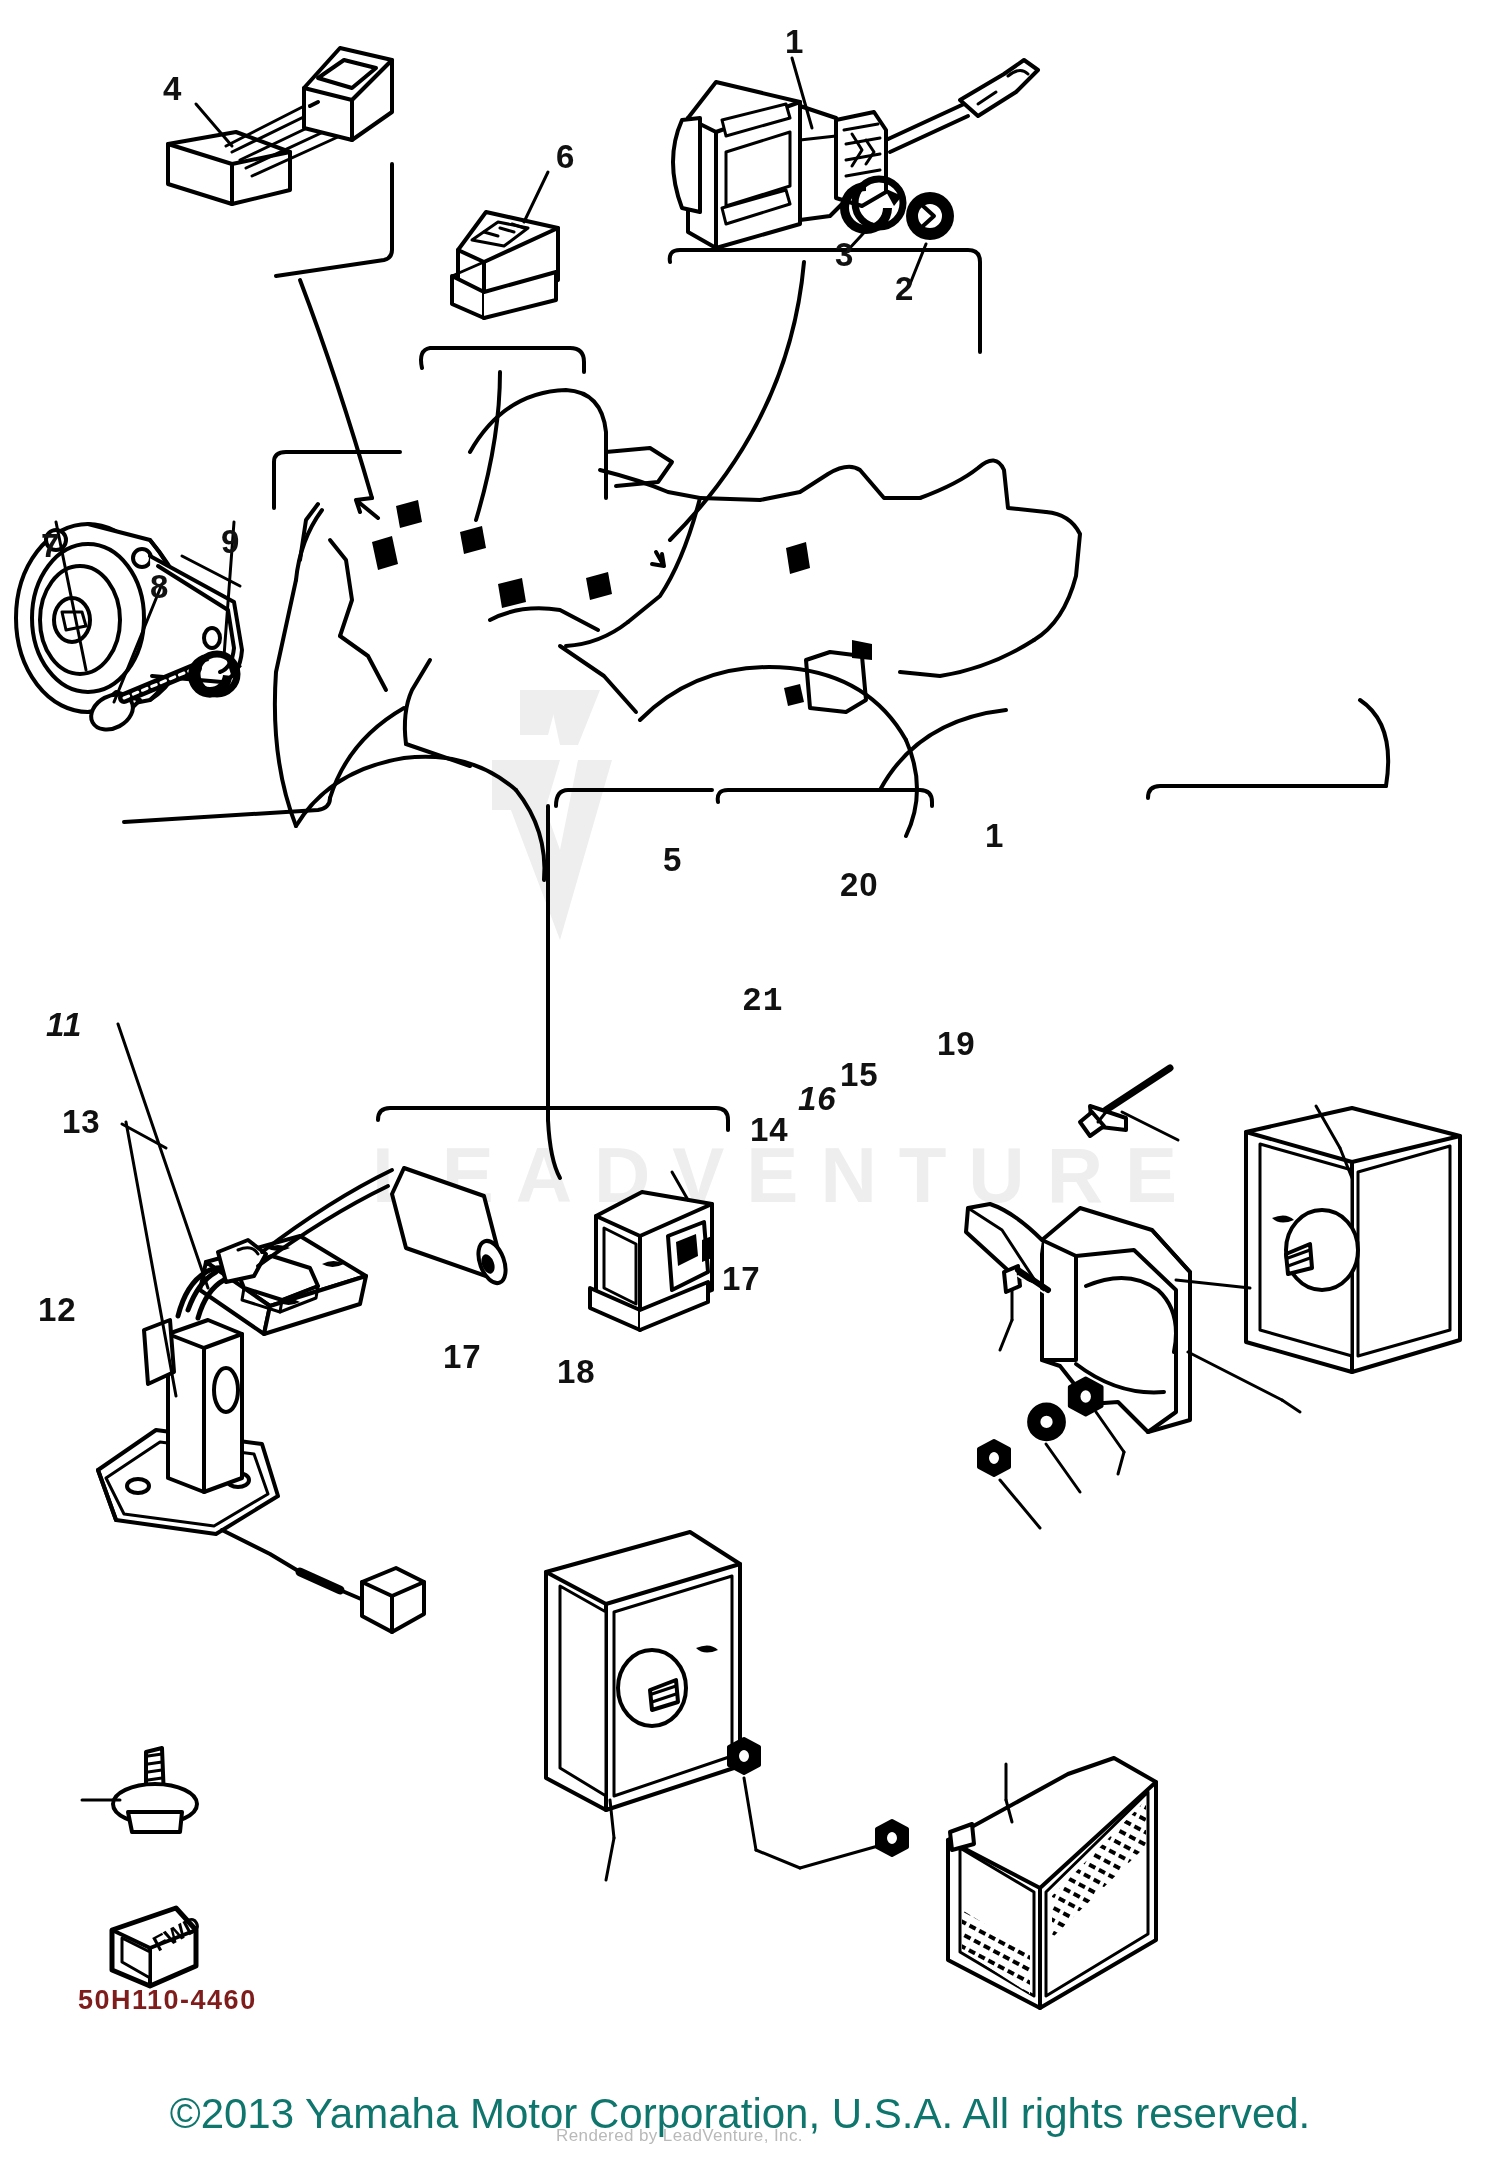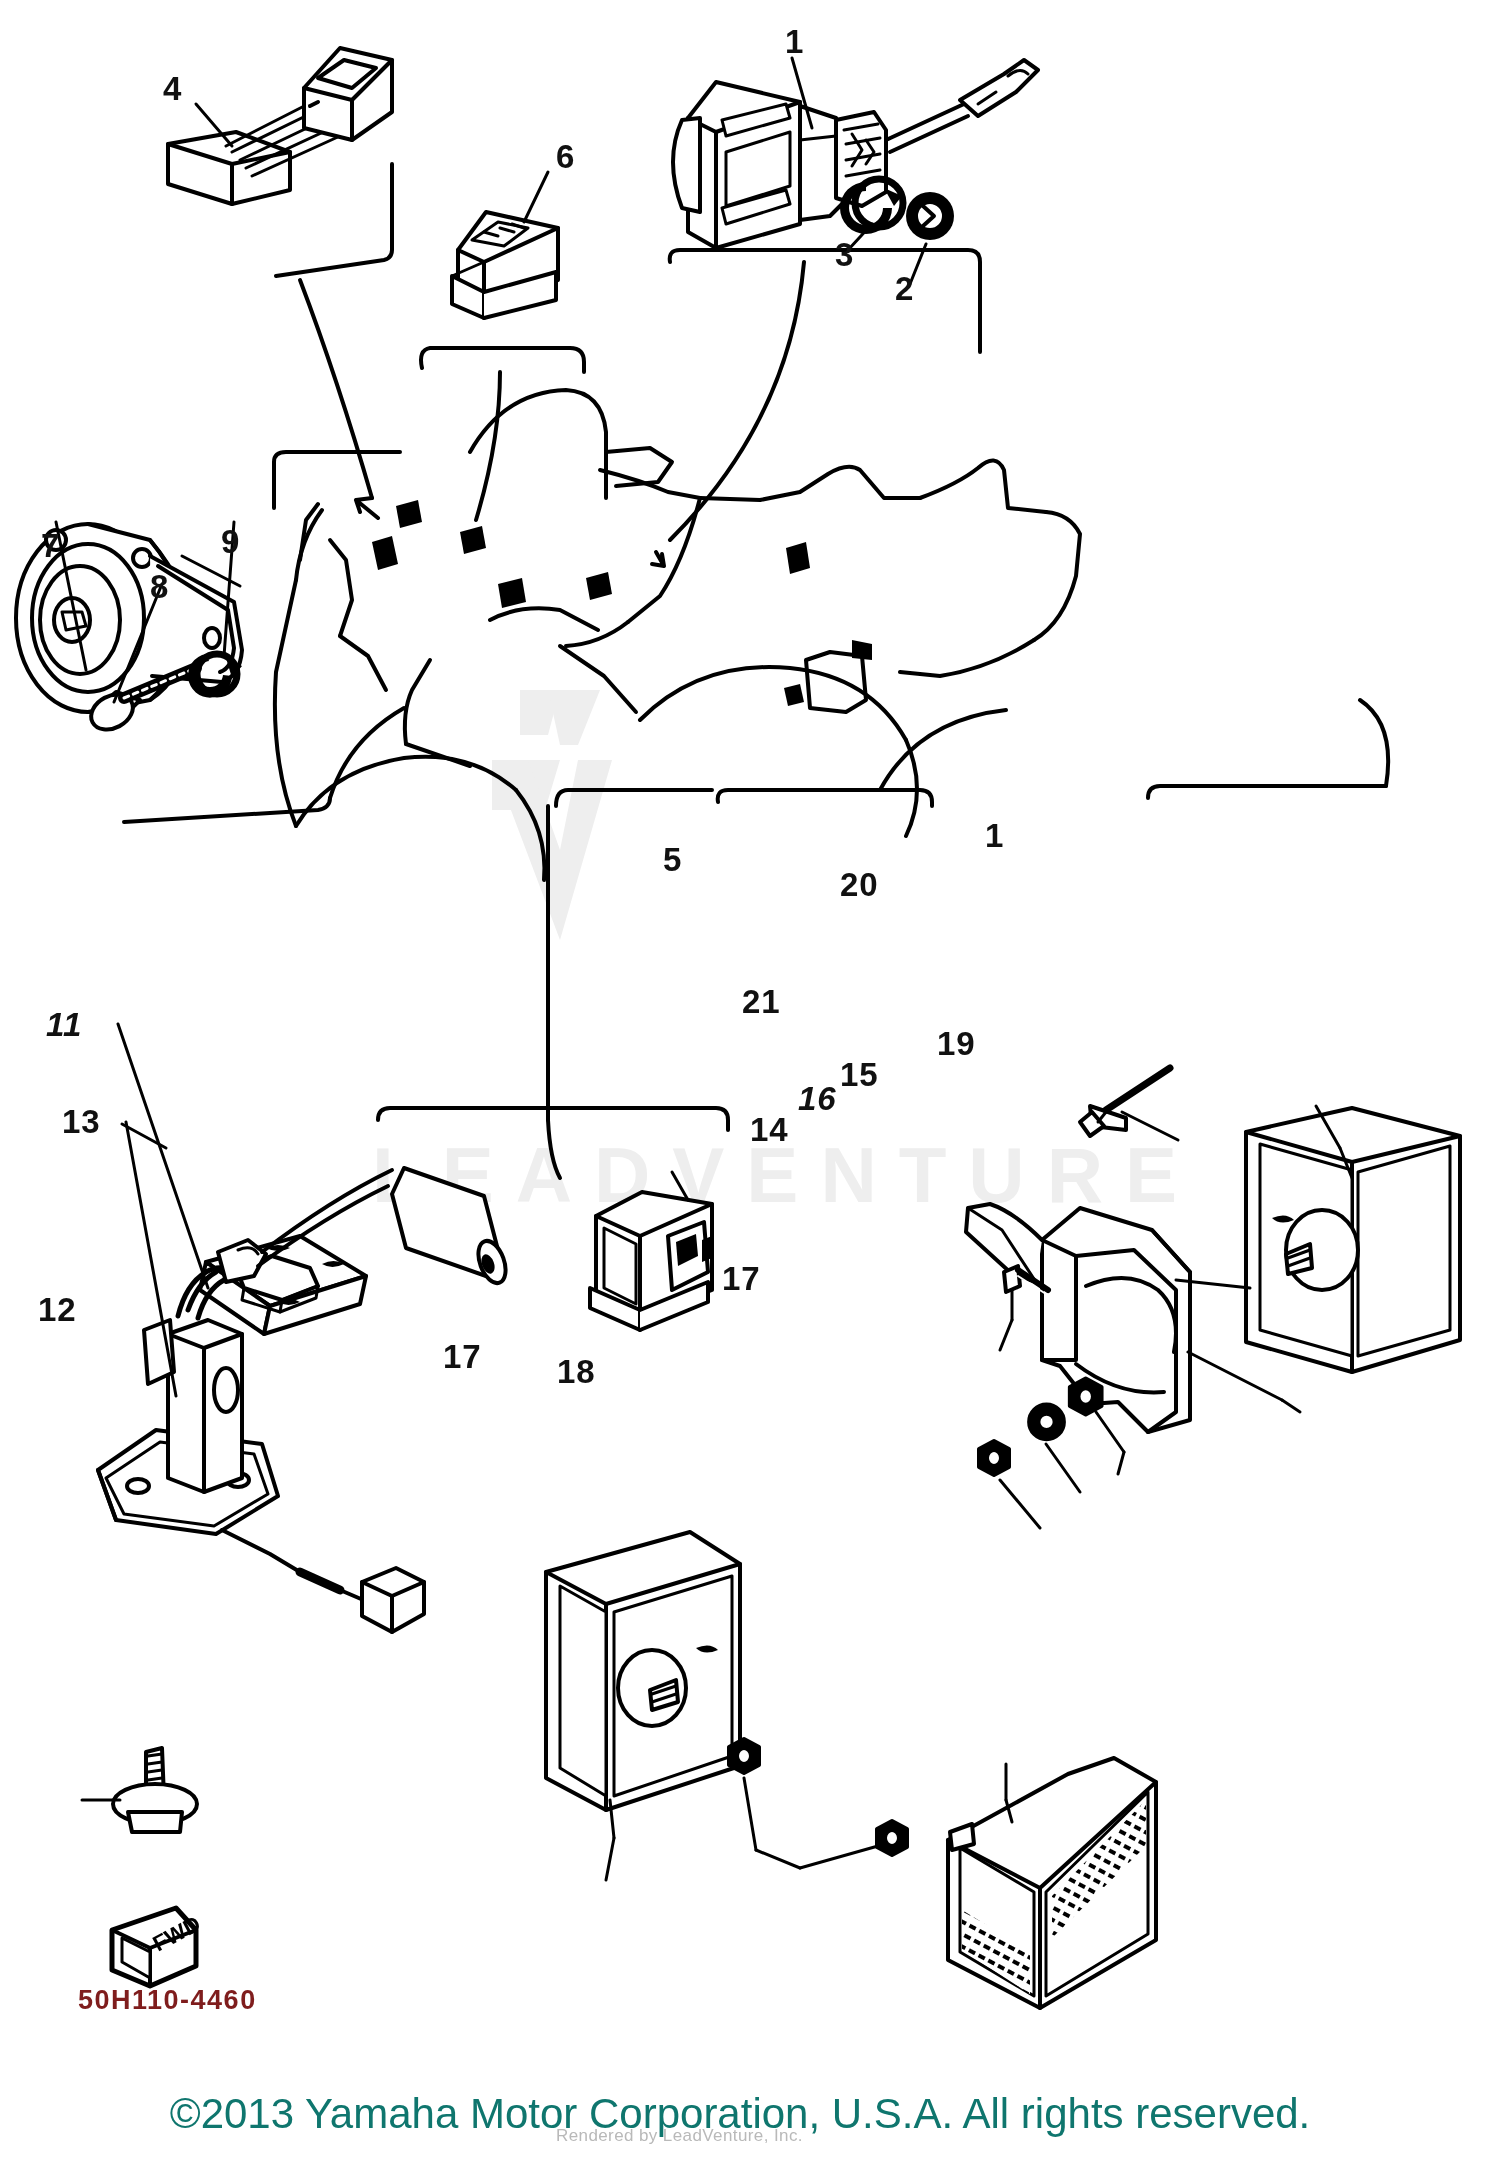--- a/index.html
+++ b/index.html
@@ -491,7 +491,7 @@
 <div class="num" style="left:557px;top:1355px;">18</div>
 <div class="num" style="left:937px;top:1027px;">19</div>
 <div class="num" style="left:840px;top:868px;">20</div>
-<div class="num" style="left:742px;top:985px;">21</div>
+<div class="num" style="left:742px;top:985px;font-family:Liberation Mono, monospace;">21</div>
 
 <div class="partno">50H110-4460</div>
 <div class="copyright">©2013 Yamaha Motor Corporation, U.S.A. All rights reserved.</div>

